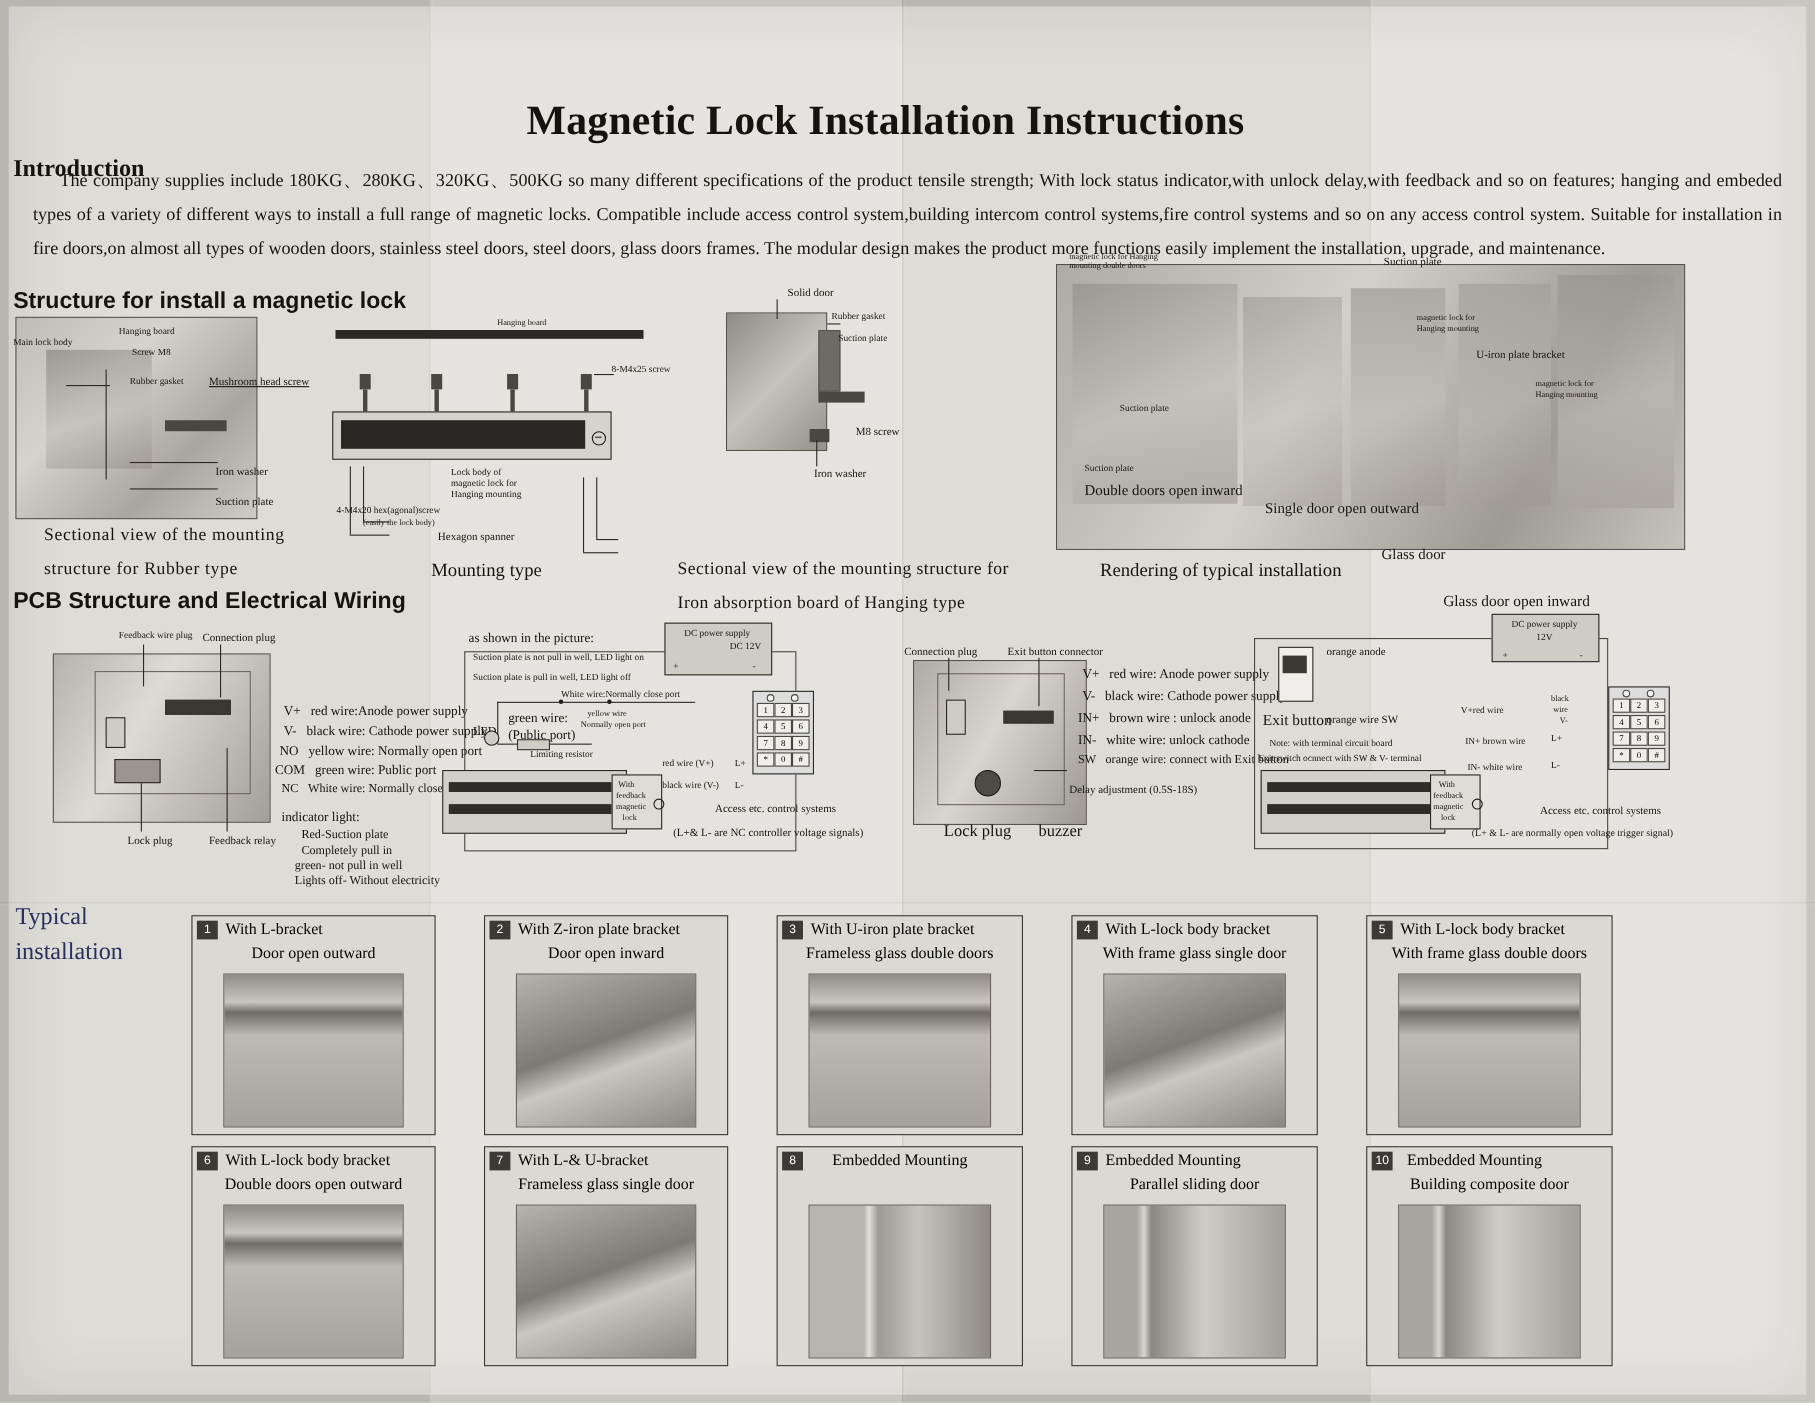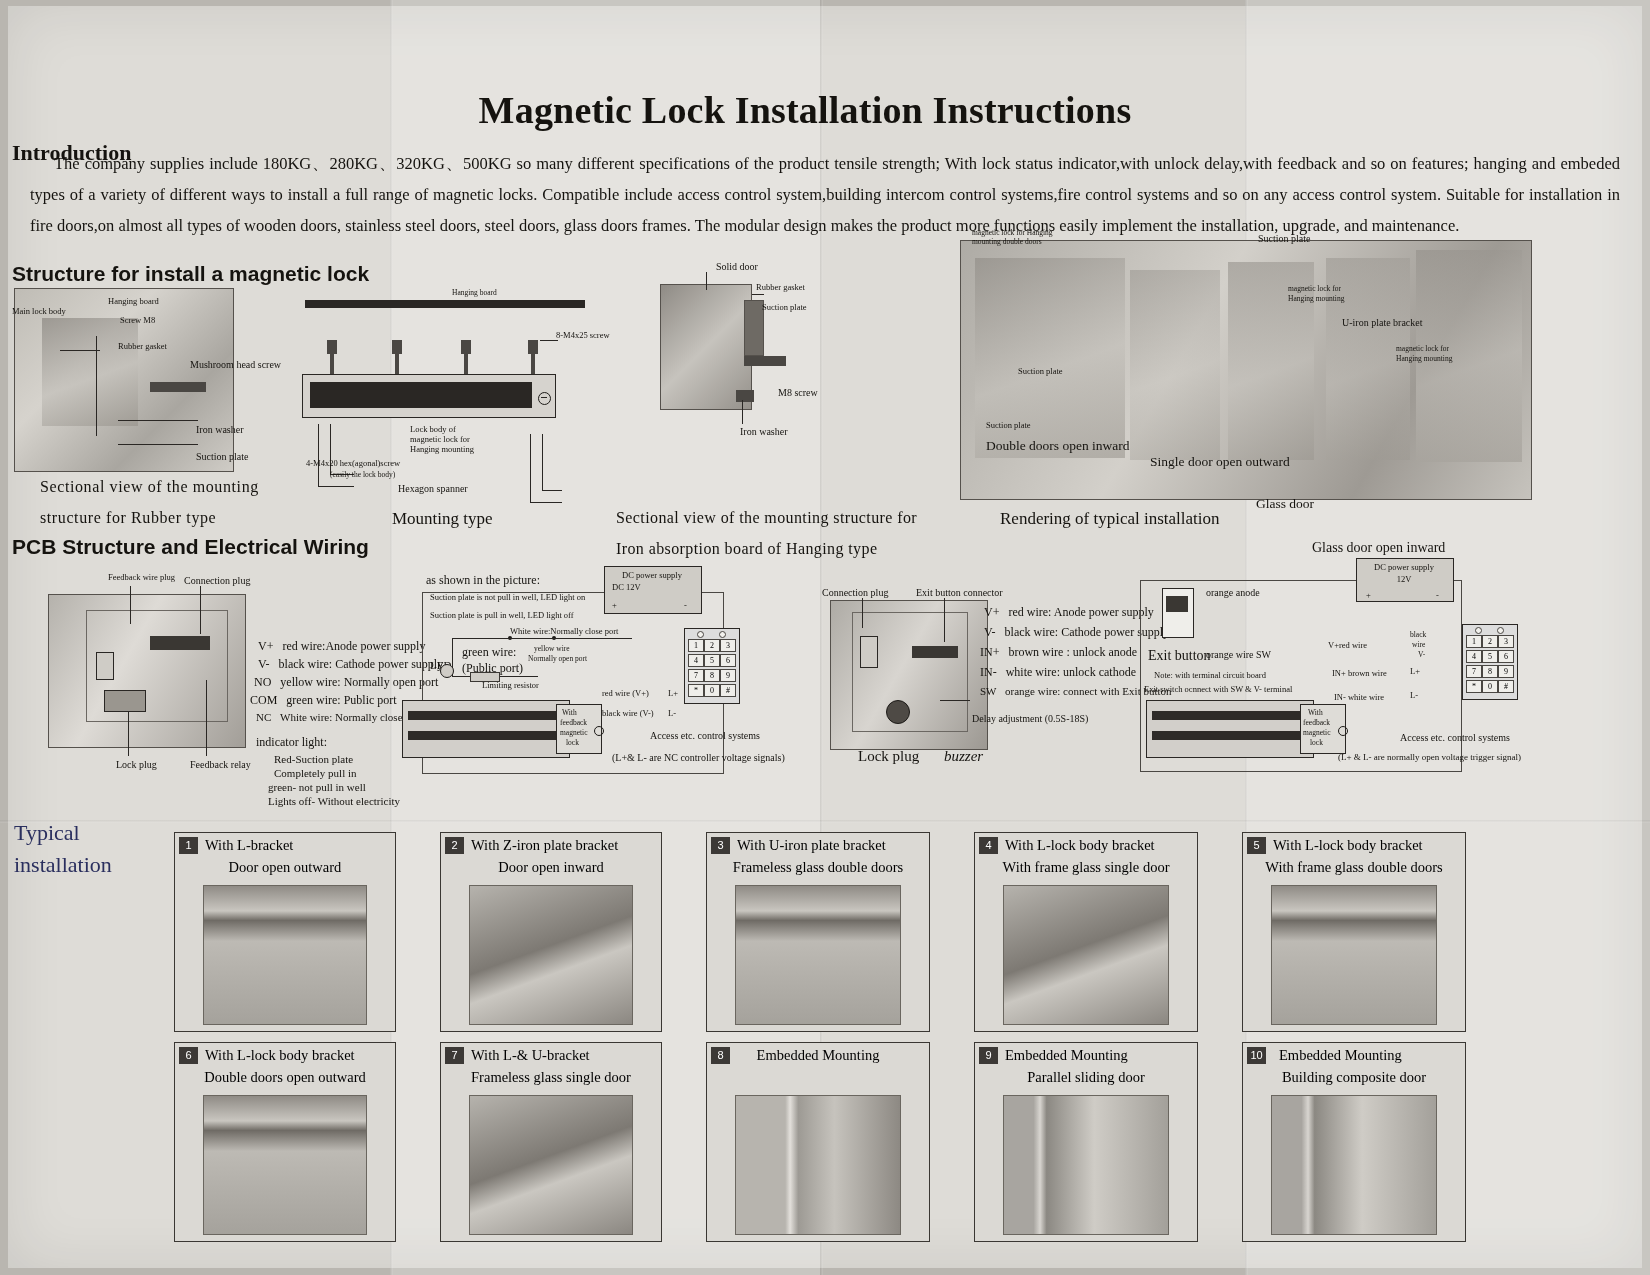--- a/index.html
+++ b/index.html
@@ -128,7 +128,7 @@
   <div class="t xs" style="left:108px;top:296px;">Hanging board</div>
   <div class="t xs" style="left:120px;top:315px;">Screw M8</div>
   <div class="t xs" style="left:118px;top:341px;">Rubber gasket</div>
-  <div class="t sm" style="left:190px;top:358px;">Mushroom head screw</div>
+  <div class="t sm" style="left:190px;top:341px;text-decoration:underline;">Mushroom head screw</div>
   <div class="t sm" style="left:196px;top:423px;">Iron  washer</div>
   <div class="t sm" style="left:196px;top:450px;">Suction plate</div>
 

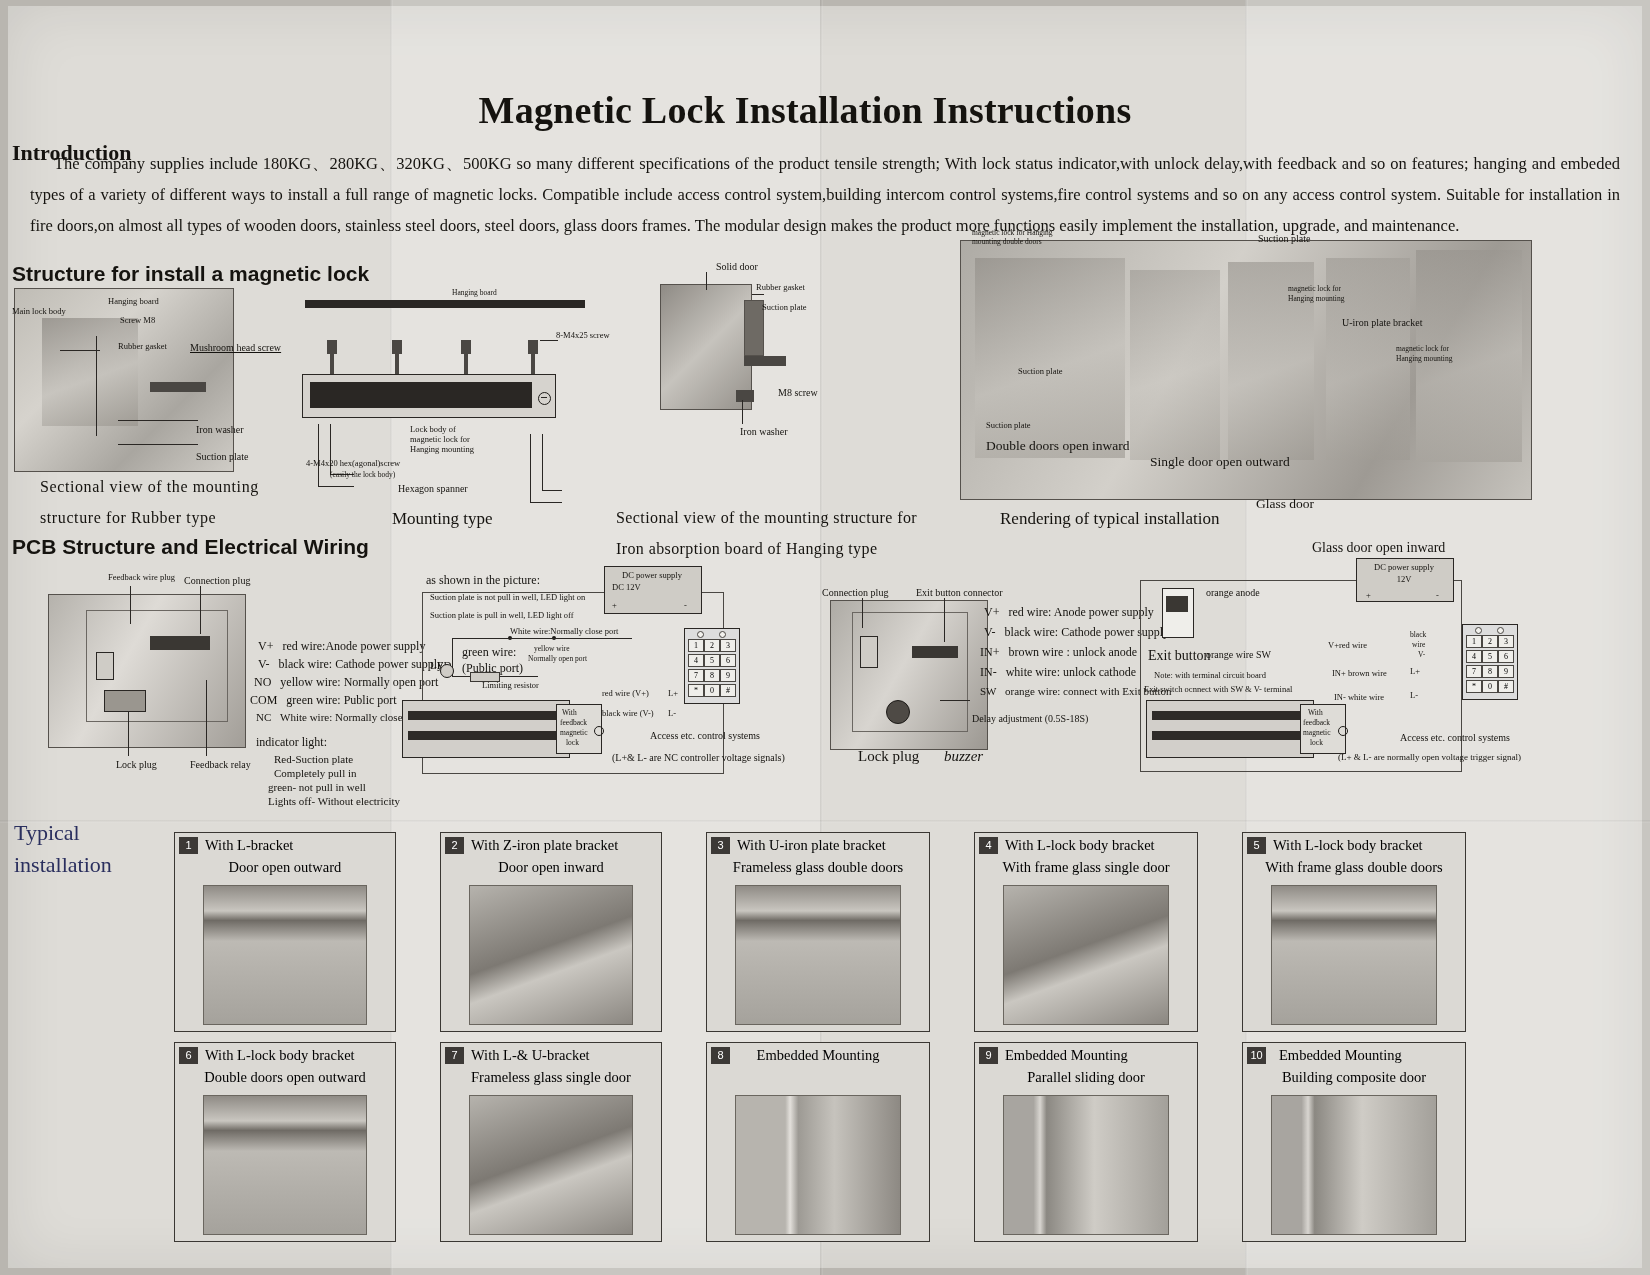--- a/index.html
+++ b/index.html
@@ -278,7 +278,7 @@
 
   <div class="box" style="left:604px;top:566px;width:96px;height:46px;background:#cfccc6;"></div>
   <div class="t xs" style="left:612px;top:570px;text-align:center;width:80px;">DC power supply</div>
-  <div class="t xs" style="left:612px;top:582px;text-align:left;width:80px;">DC 12V</div>
+  <div class="t xs" style="left:612px;top:582px;text-align:right;width:80px;">DC 12V</div>
   <div class="t xs" style="left:612px;top:600px;">+</div>
   <div class="t xs" style="left:684px;top:600px;">-</div>
 

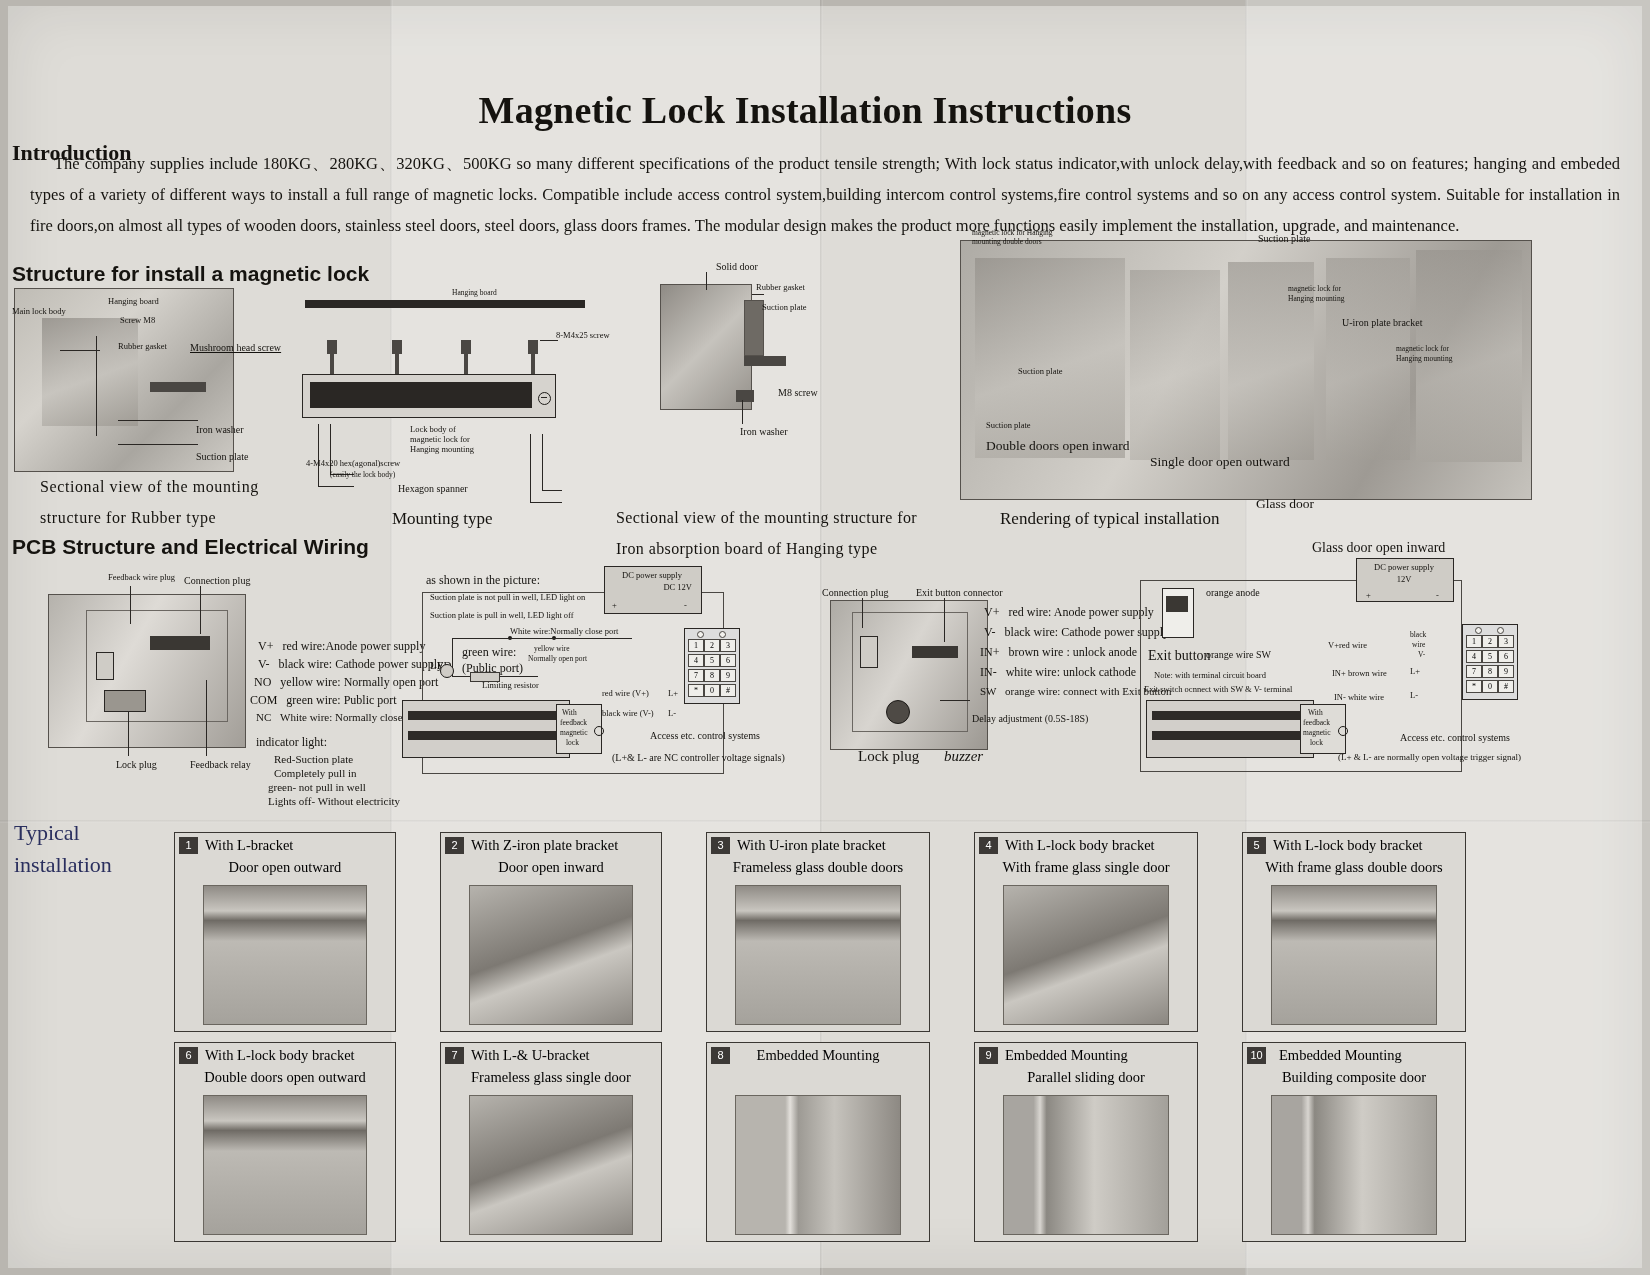--- a/index.html
+++ b/index.html
@@ -355,7 +355,7 @@
   <div class="t sm" style="left:972px;top:712px;">Delay adjustment (0.5S-18S)</div>
   <div class="ln" style="left:940px;top:700px;width:30px;height:1px;"></div>
   <div class="t cap" style="left:858px;top:748px;font-size:15px;">Lock plug</div>
-  <div class="t cap" style="left:944px;top:748px;font-size:15px;font-style:italic;">buzzer</div>
+  <div class="t cap" style="left:944px;top:748px;font-size:15px;">buzzer</div>
 
   <div class="box" style="left:1140px;top:580px;width:320px;height:190px;border-color:#4a4743;"></div>
   <div class="box" style="left:1162px;top:588px;width:30px;height:48px;background:#efeeea;"></div>

